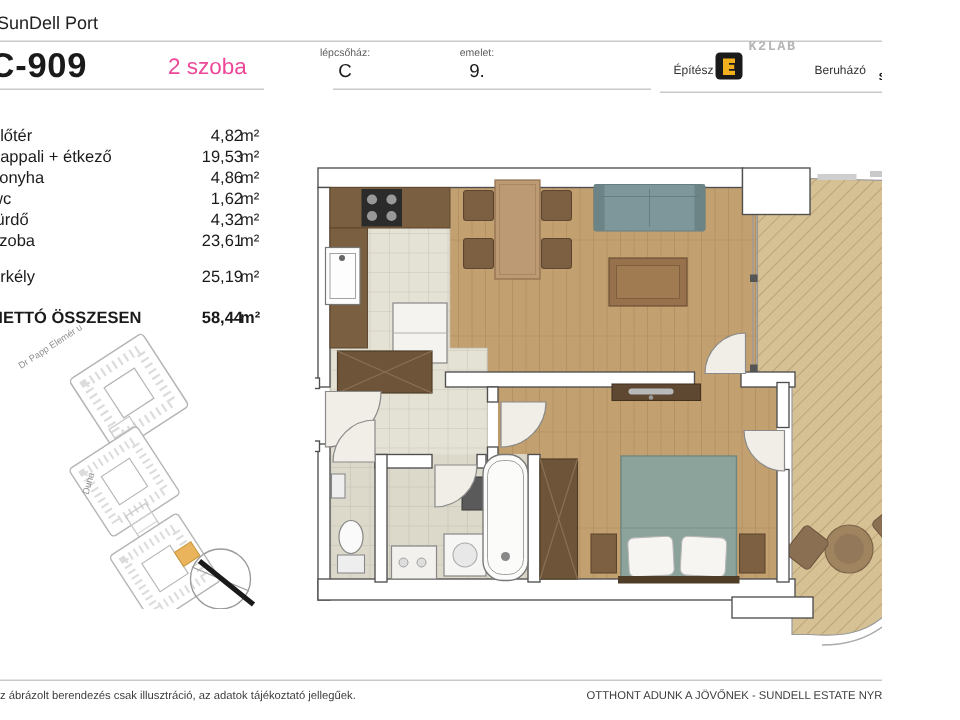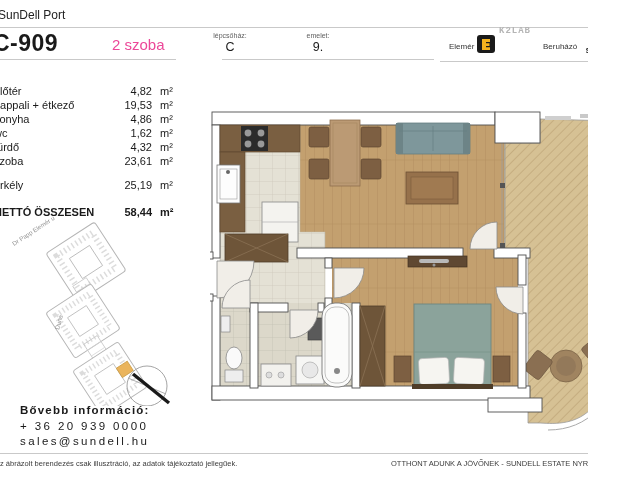--- a/index.html
+++ b/index.html
@@ -55,7 +55,7 @@
   </div>
   <div class="hline" style="left:222px;top:59px;width:212px;"></div>
 
-  <div class="lbl-small" style="left:449px;">Elemér</div>
+  <div class="lbl-small" style="left:449px;">Építész</div>
   <div class="k2lab-box">
     <svg width="18" height="18" viewBox="0 0 18 18">
       <path d="M5,4 H13 V7 H9 V8.2 H12.5 V11 H9 V12.2 H13 V15 H5 Z" fill="#f2b01e"></path>

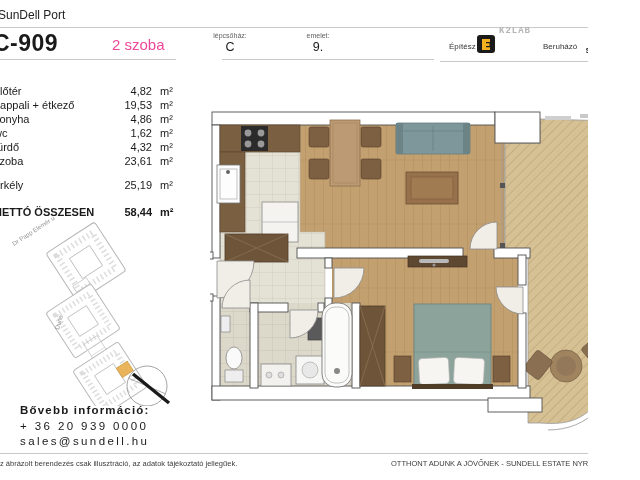--- a/index.html
+++ b/index.html
@@ -21,7 +21,7 @@
   .room-list{position:absolute;left:-6px;top:84px;width:190px;height:140px;font-size:11px;}
   .room-row{position:absolute;left:0;width:190px;height:14px;line-height:14px;}
   .rname{position:absolute;left:0;}
-  .rval{position:absolute;right:32px;text-align:center;}
+  .rval{position:absolute;right:22px;text-align:center;}
   .runit{position:absolute;left:166px;}
   .room-row.total{font-weight:bold;}
   

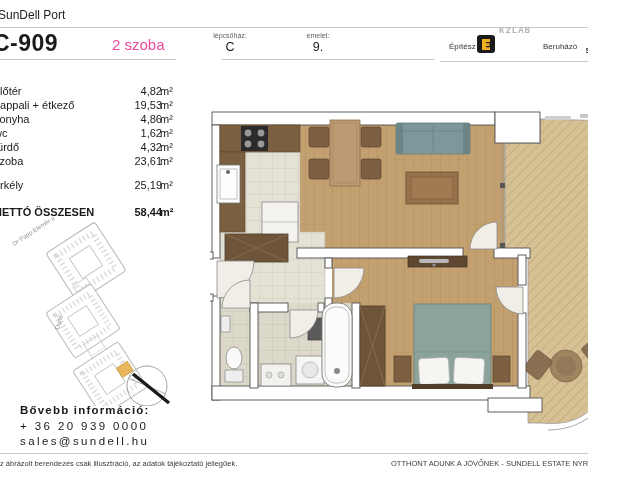--- a/index.html
+++ b/index.html
@@ -153,11 +153,6 @@
     </g>
   </svg>
 
-  <div class="contact">
-    <p class="contact-title">Bővebb információ:</p>
-    <p class="contact-line">+ 36 20 939 0000</p>
-    <p class="contact-line">sales@sundell.hu</p>
-  </div>
 
   <svg style="position:absolute;left:210px;top:88px;" width="430" height="352" viewBox="210 88 430 352">
     <defs>

